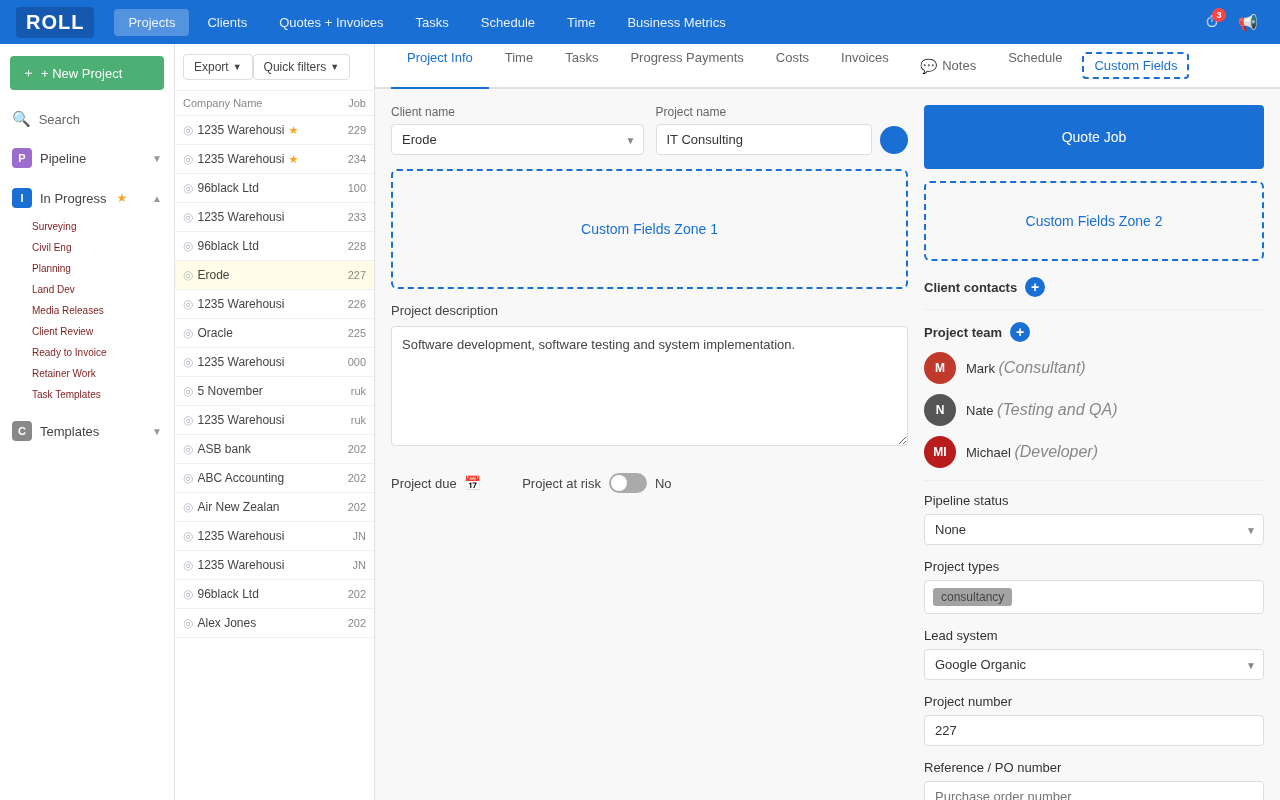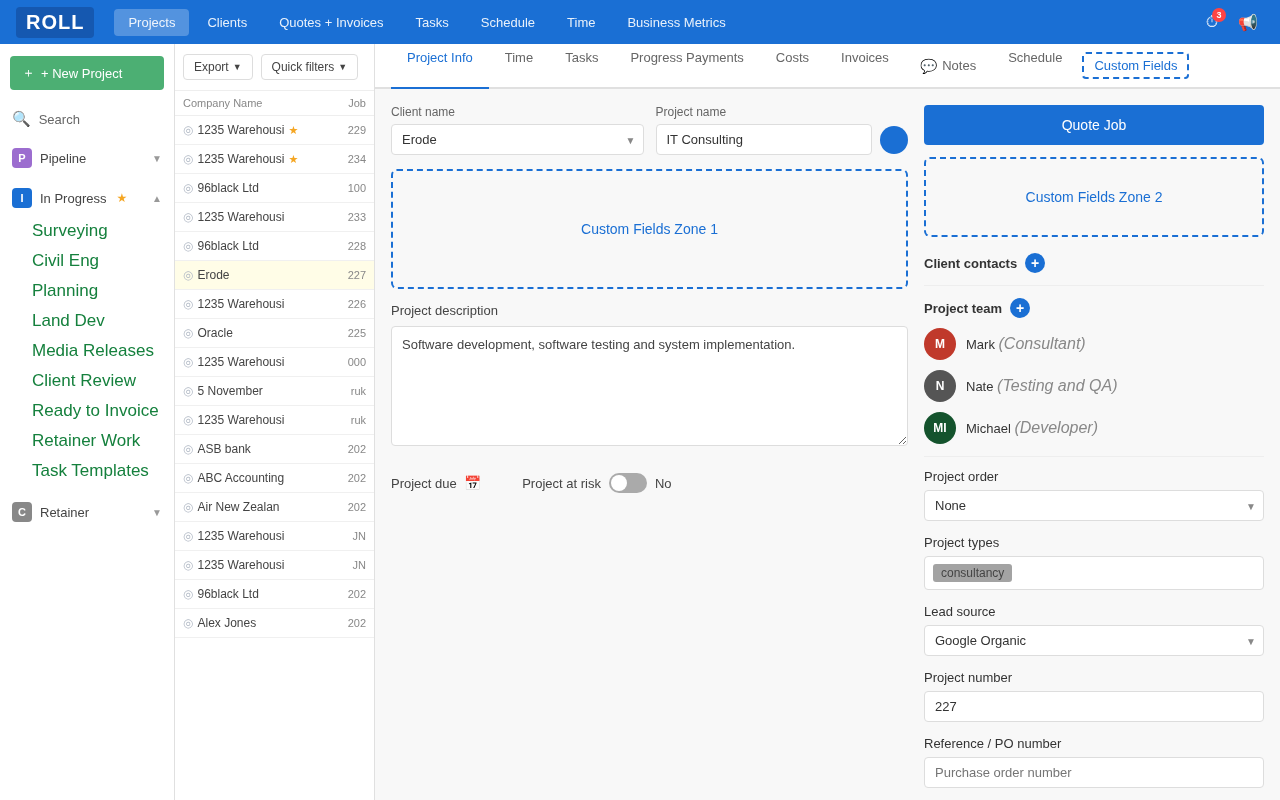--- a/index.html
+++ b/index.html
@@ -36,7 +36,7 @@
 
     
     .project-list { width: 200px; background: white; border-right: 1px solid #e0e0e0; overflow-y: auto; flex-shrink: 0; }
-    .list-toolbar { display: flex; align-items: center; gap: 8px; padding: 10px 8px; border-bottom: 1px solid #eee; }
+    .list-toolbar { display: flex; align-items: center; padding: 10px 8px; border-bottom: 1px solid #eee; }
     .export-btn, .quick-filters-btn { border: 1px solid #ddd; background: white; border-radius: 4px; padding: 5px 10px; font-size: 12px; cursor: pointer; display: flex; align-items: center; gap: 4px; color: #444; }
     .list-header { display: grid; grid-template-columns: 1fr 40px; padding: 6px 8px; border-bottom: 1px solid #eee; font-size: 11px; color: #888; font-weight: 500; }
     .list-row { display: grid; grid-template-columns: 1fr 40px; padding: 7px 8px; border-bottom: 1px solid #f0f0f0; cursor: pointer; font-size: 12px; align-items: center; }

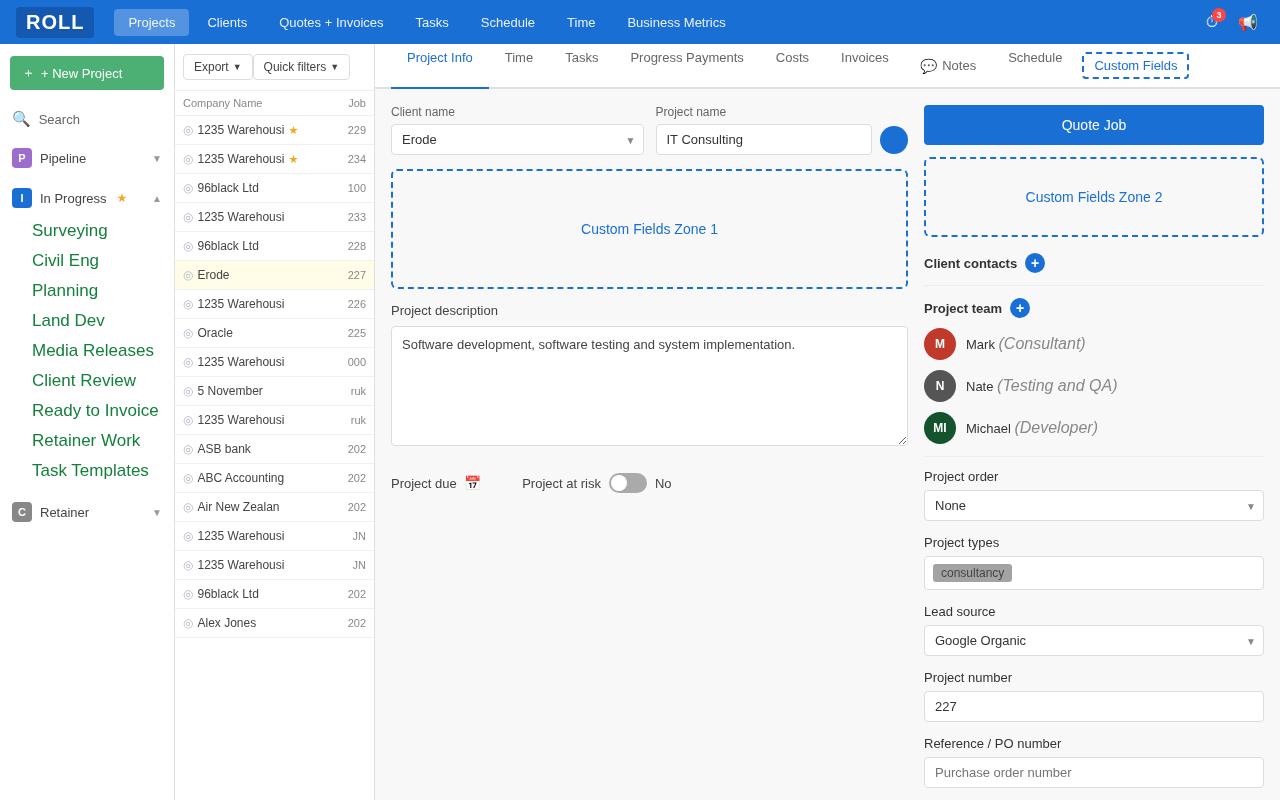--- a/index.html
+++ b/index.html
@@ -88,7 +88,7 @@
     .toggle-label { font-size: 13px; color: #444; }
 
     
-    .quote-job-btn { background: #1a6fd4; color: white; border: none; border-radius: 4px; padding: 12px; width: 100%; font-size: 14px; font-weight: 500; cursor: pointer; margin-bottom: 12px; }
+    .quote-job-btn { background: #1a6fd4; color: white; border: none; border-radius: 4px; padding: 24px; width: 100%; font-size: 14px; font-weight: 500; cursor: pointer; margin-bottom: 12px; }
     .custom-zone-right { border: 2px dashed #1a6fd4; border-radius: 6px; padding: 20px; text-align: center; color: #1a6fd4; font-size: 14px; cursor: pointer; margin-bottom: 16px; min-height: 80px; display: flex; align-items: center; justify-content: center; }
 
     .section-title { font-size: 13px; font-weight: 600; color: #333; margin-bottom: 10px; display: flex; align-items: center; gap: 8px; }

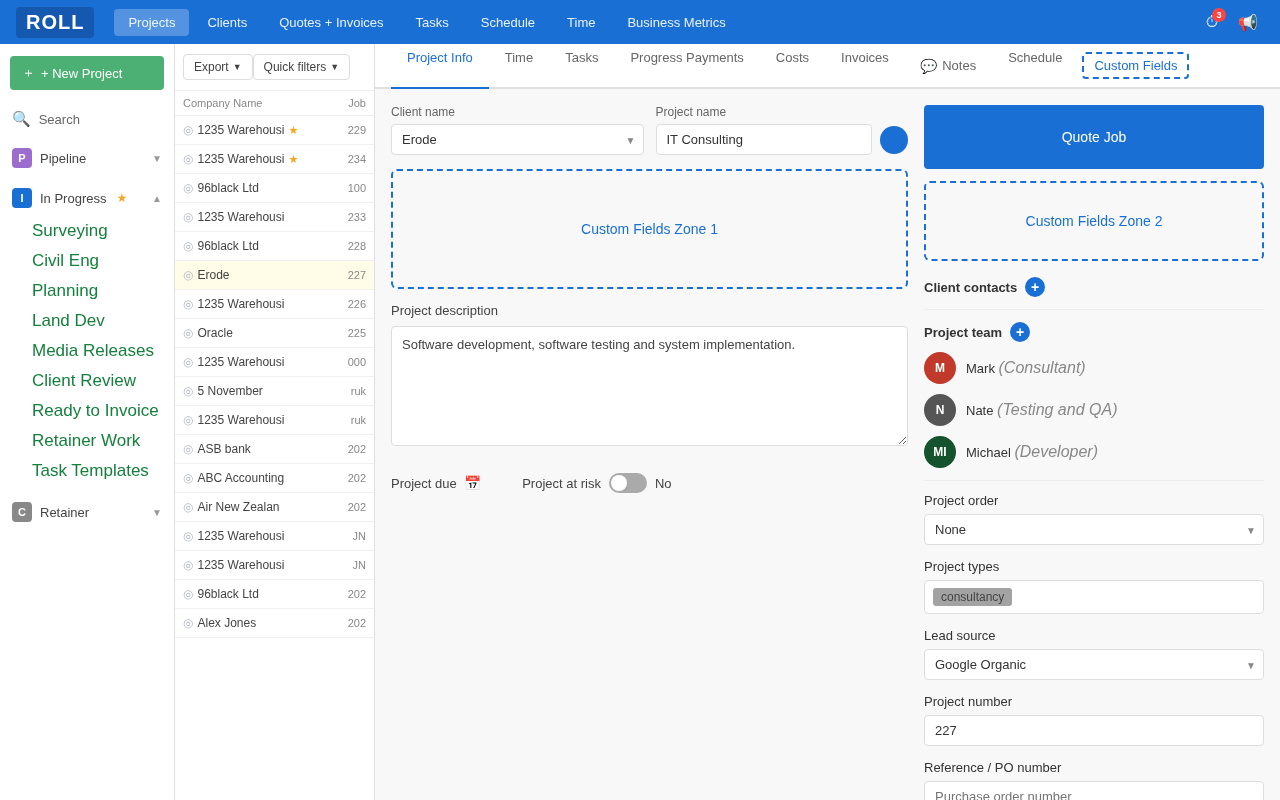--- a/index.html
+++ b/index.html
@@ -32,7 +32,7 @@
     .sidebar-section-header .chevron { margin-left: auto; color: #999; font-size: 10px; }
     .sidebar-section-header .star { color: #f5a623; font-size: 12px; margin-left: 2px; }
     .sidebar-items { padding: 0 0 4px 0; }
-    .sidebar-item { padding: 5px 12px 5px 32px; cursor: pointer; color: #15803d; font-size: 17px; }
+    .sidebar-item { padding: 5px 12px 5px 32px; cursor: pointer; color: #7f1d1d; font-size: 10px; }
 
     
     .project-list { width: 200px; background: white; border-right: 1px solid #e0e0e0; overflow-y: auto; flex-shrink: 0; }

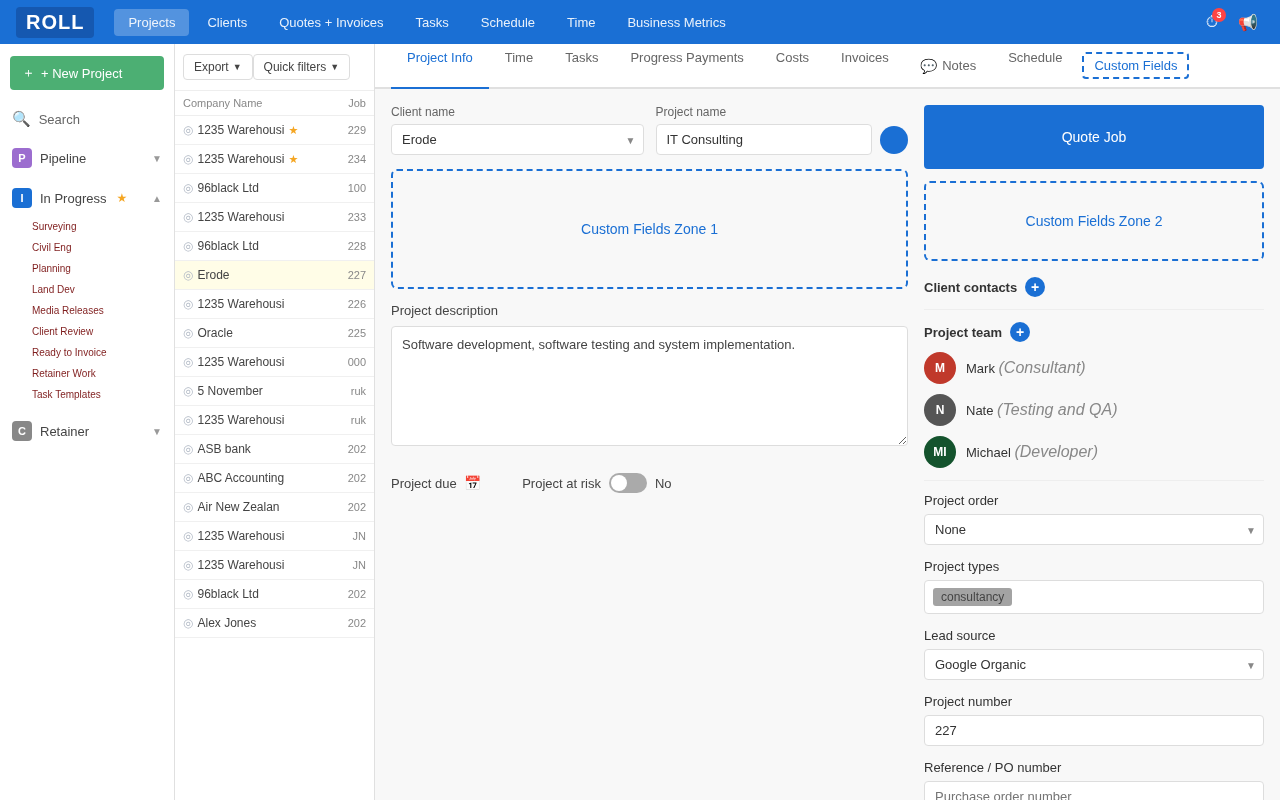--- a/index.html
+++ b/index.html
@@ -177,7 +177,7 @@
     <div class="sidebar-section">
       <div class="sidebar-section-header">
         <div class="section-icon completed-icon">C</div>
-        <span>Retainer</span>
+        <span>Templates</span>
         <span class="chevron">▼</span>
       </div>
     </div>

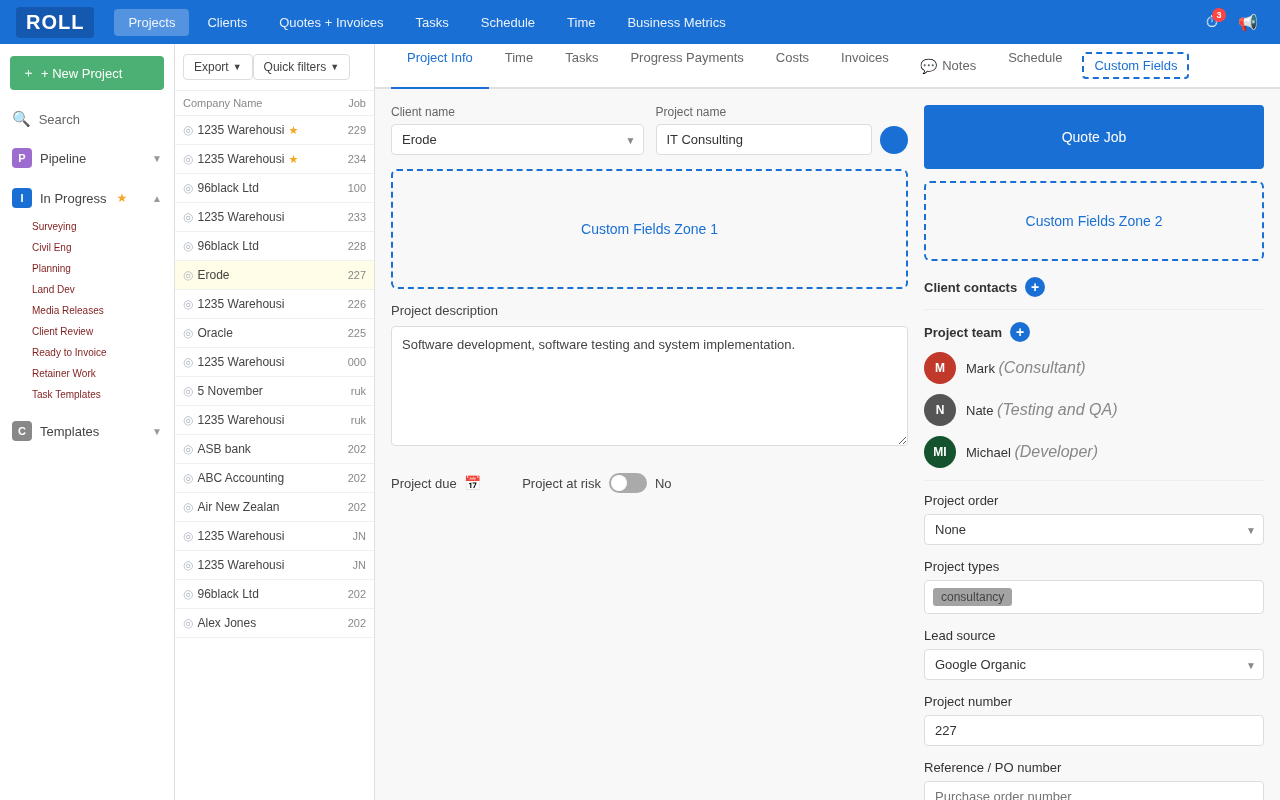--- a/index.html
+++ b/index.html
@@ -98,7 +98,7 @@
     .avatar { width: 32px; height: 32px; border-radius: 50%; display: flex; align-items: center; justify-content: center; font-size: 12px; font-weight: bold; flex-shrink: 0; }
     .avatar-mark { background: #c0392b; color: white; }
     .avatar-nate { background: #555; color: white; }
-    .avatar-mi { background: #14532d; color: white; }
+    .avatar-mi { background: #b91c1c; color: white; }
     .member-name { font-weight: 500; font-size: 13px; }
     .member-role { font-size: 16px; color: #888; font-style: italic; }
 

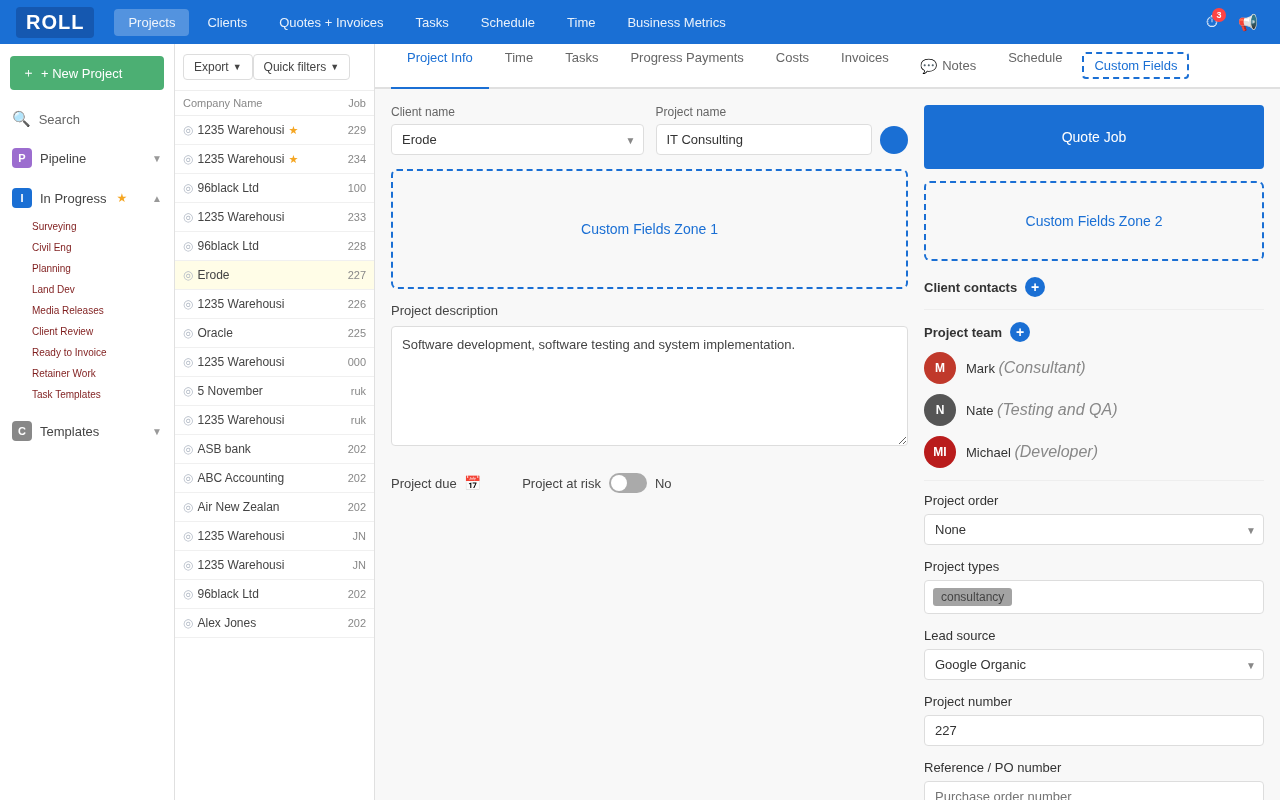--- a/index.html
+++ b/index.html
@@ -385,7 +385,7 @@
 
         
         <div class="field-group">
-          <div class="field-label">Project order</div>
+          <div class="field-label">Pipeline status</div>
           <div class="field-select">
             <select>
               <option>None</option>

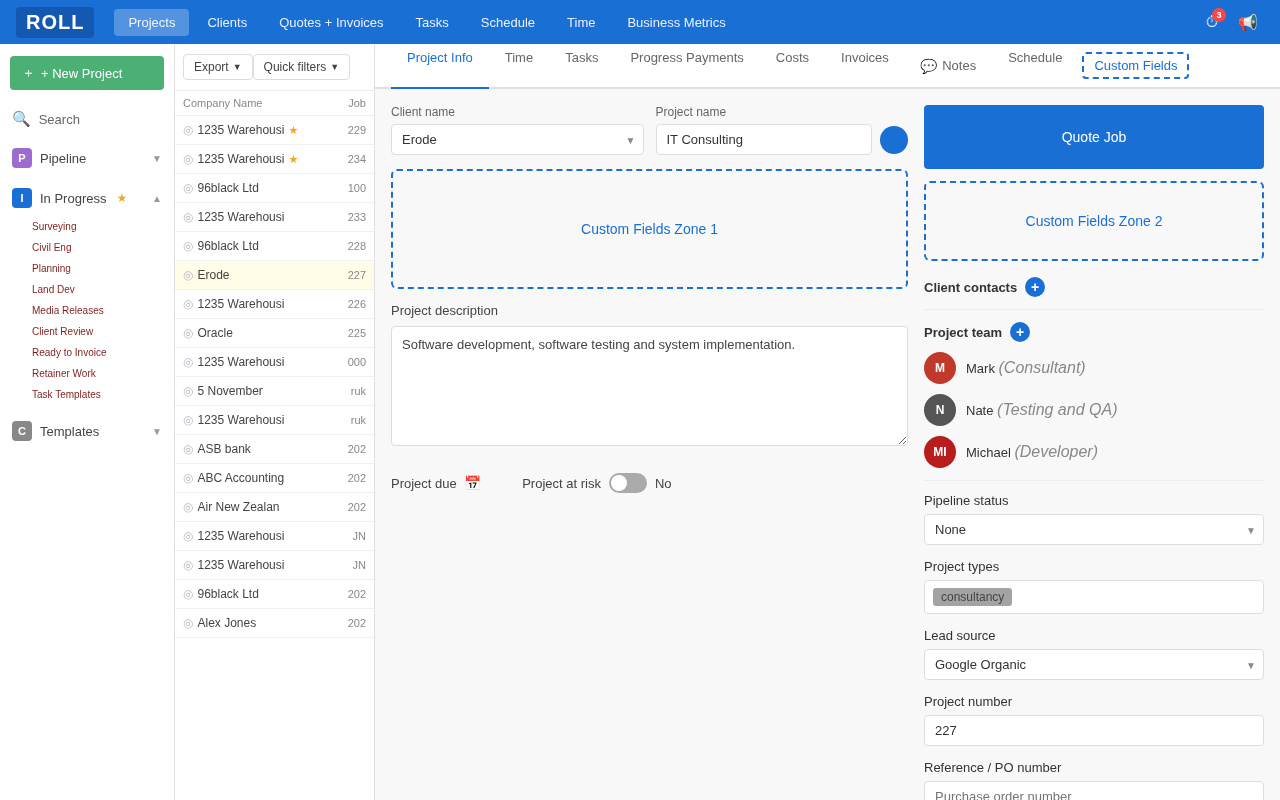--- a/index.html
+++ b/index.html
@@ -407,7 +407,7 @@
 
         
         <div class="field-group">
-          <div class="field-label">Lead source</div>
+          <div class="field-label">Lead system</div>
           <div class="field-select">
             <select>
               <option>Google Organic</option>

